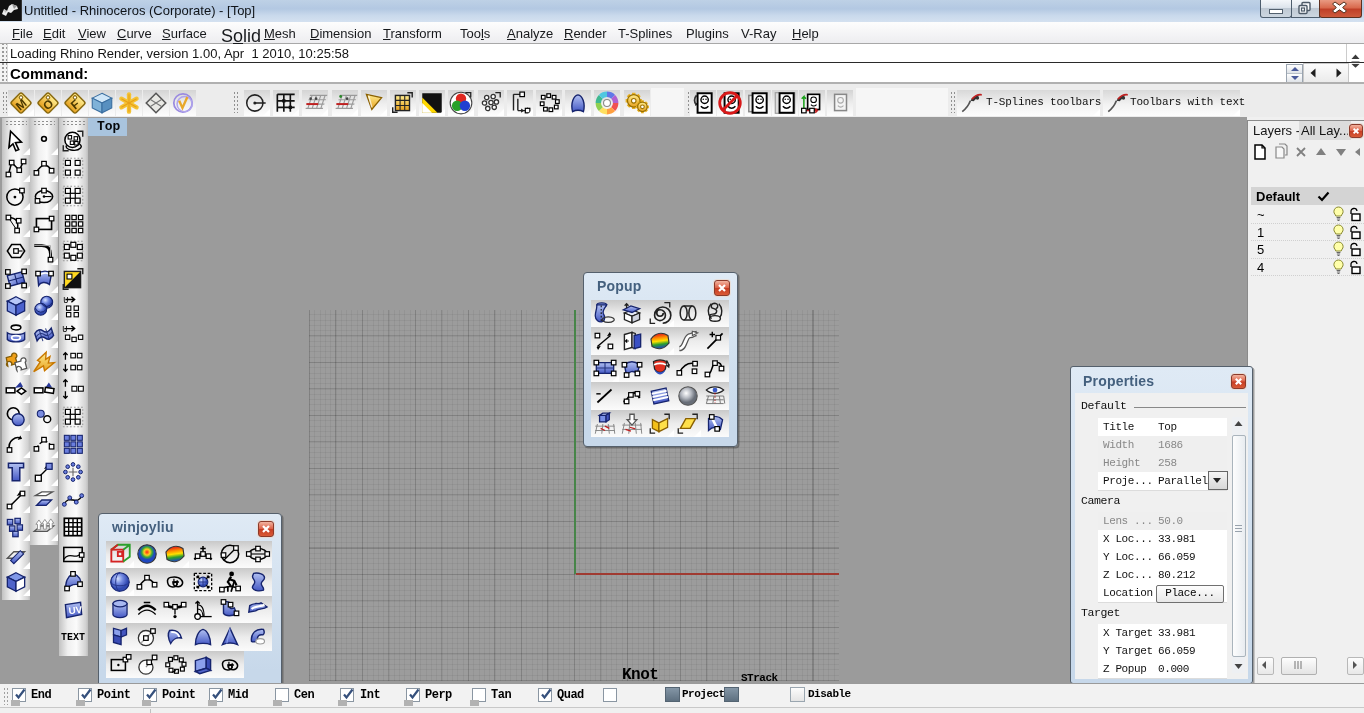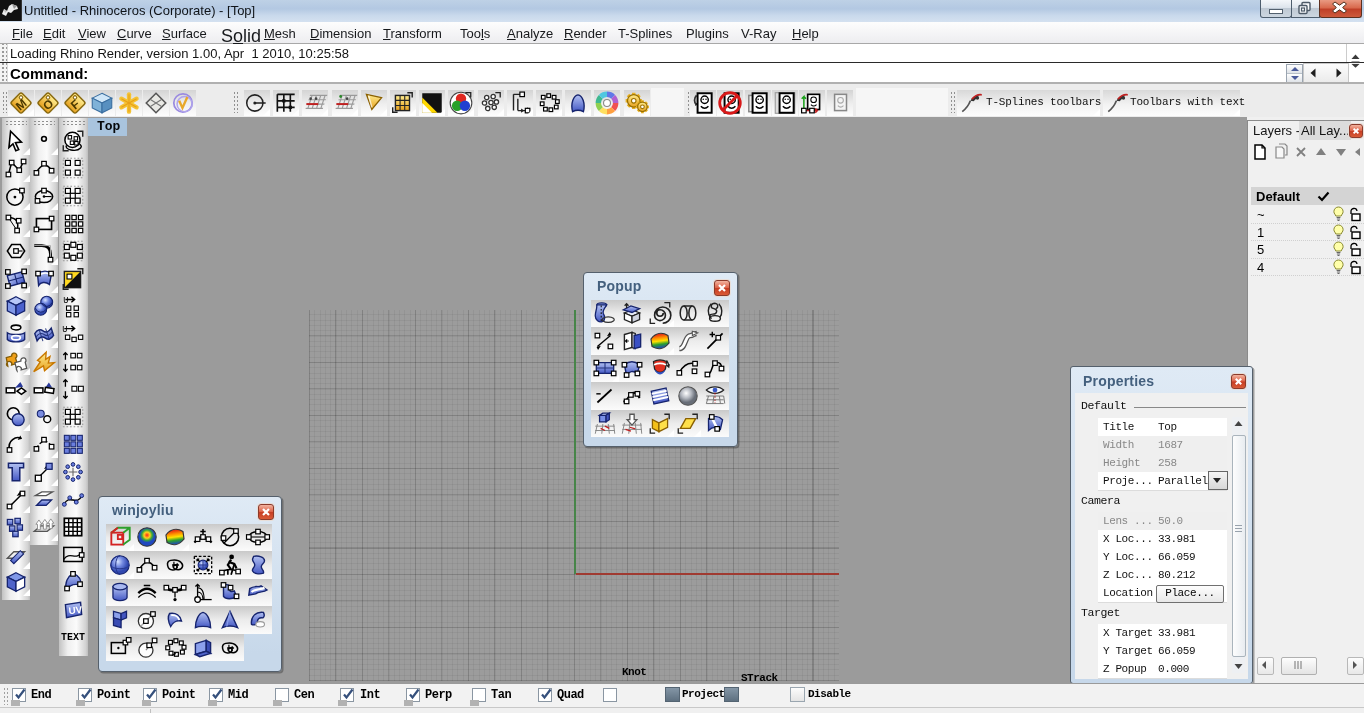--- a/index.html
+++ b/index.html
@@ -1452,7 +1452,7 @@
 <div class="sect" style="left:1081px;top:399px">Default</div>
 <div class="abs" style="left:1134px;top:407px;width:112px;height:1px;background:#888"></div>
 <div class="prow" style="top:417.5px"><div class="plab">Title</div><div class="pval">Top</div></div>
-<div class="prow gray" style="top:435.7px"><div class="plab">Width</div><div class="pval">1687</div></div>
+<div class="prow gray" style="top:435.7px"><div class="plab">Width</div><div class="pval">1686</div></div>
 <div class="prow gray" style="top:453.9px"><div class="plab">Height</div><div class="pval">258</div></div>
 <div class="prow" style="top:472.1px"><div class="plab">Proje...</div><div class="pval">Parallel</div></div>
 <div class="abs" style="left:1208px;top:471px;width:18px;height:17px;background:linear-gradient(#f4f4f4,#d8d8d8);border:1px solid #666"><svg width="16" height="15">

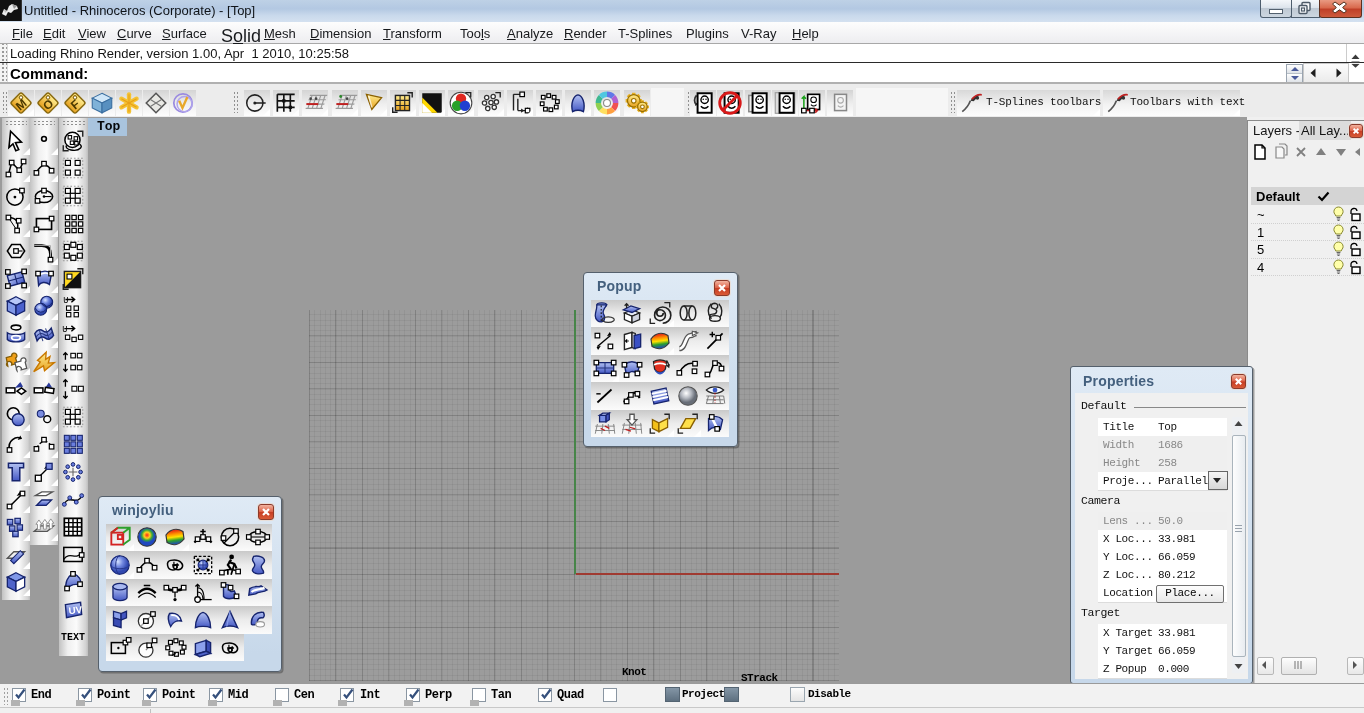--- a/index.html
+++ b/index.html
@@ -1124,7 +1124,7 @@
         </svg>
       </div>
     </div>
-<div class="win" style="left:98px;top:496px;width:182px;height:174px">
+<div class="win" style="left:98px;top:513px;width:182px;height:174px">
 <div class="wtitle">winjoyliu</div>
       <div class="xbtn" style="right:7px;top:7px">
         <svg width="10" height="10" viewBox="0 0 10 10">

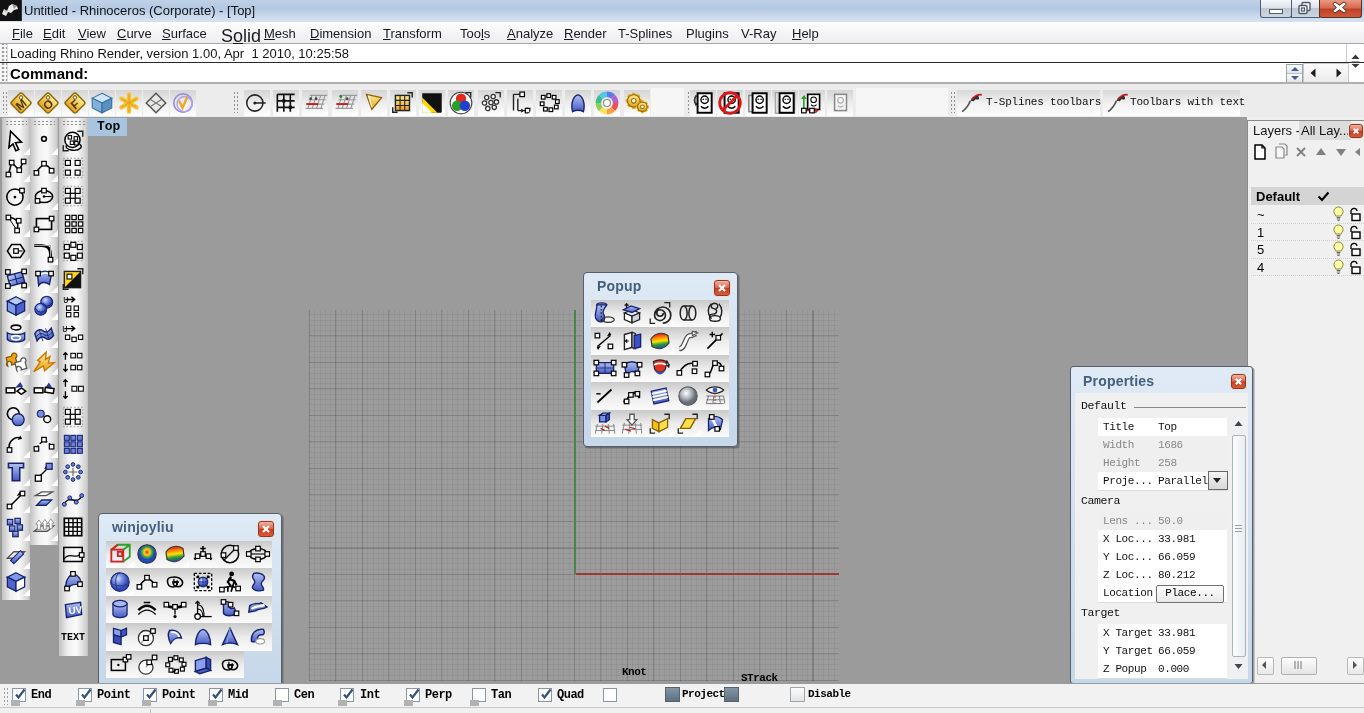--- a/index.html
+++ b/index.html
@@ -1529,7 +1529,7 @@
     </div>
 <div class="abs mono" style="left:557px;top:688px;font-size:12px;letter-spacing:-0.5px;font-weight:bold;color:#000">Quad</div>
 <div class="cb" style="left:603px;top:688px"></div>
-<div class="abs mono" style="left:622px;top:666px;font-size:11px;letter-spacing:-0.5px;font-weight:bold;color:#000">Knot</div>
+<div class="abs mono" style="left:622px;top:666px;font-size:16px;letter-spacing:-0.5px;font-weight:bold;color:#000">Knot</div>
 <div class="abs" style="left:665px;top:687px;width:13px;height:13px;background:linear-gradient(#8496a6,#5e7080);border:1px solid #546472"></div>
 <div class="abs mono" style="left:682px;top:688px;font-size:11px;letter-spacing:-0.5px;font-weight:bold;color:#000">Project</div>
 <div class="abs" style="left:724px;top:687px;width:13px;height:13px;background:linear-gradient(#8496a6,#5e7080);border:1px solid #546472"></div>

